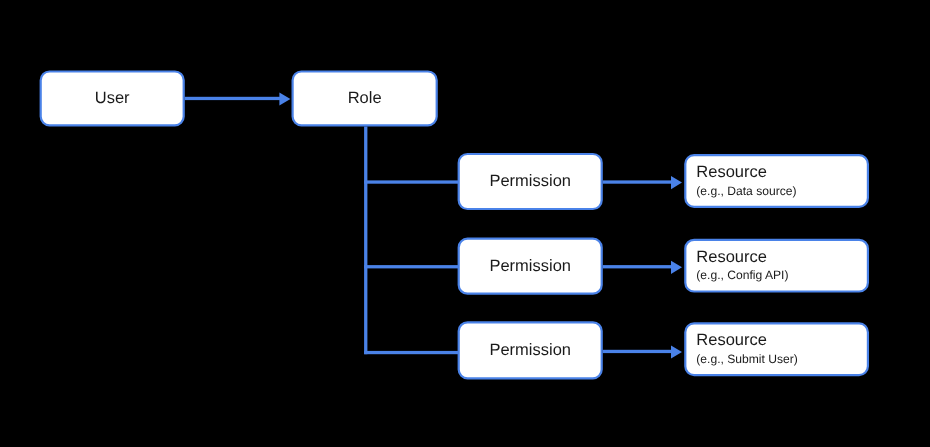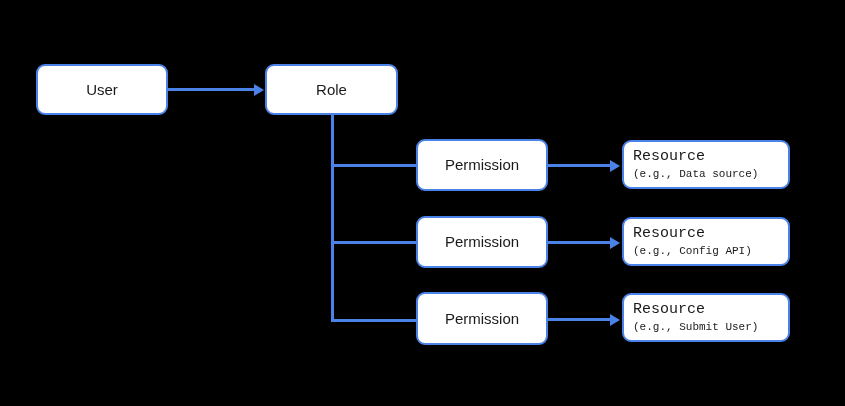--- a/index.html
+++ b/index.html
@@ -34,7 +34,6 @@
     align-items: flex-start;
     text-align: left;
     padding-left: 9px;
-    font-family: Liberation Mono, monospace;
   }
   .node-title {
     font-size: 15px;

